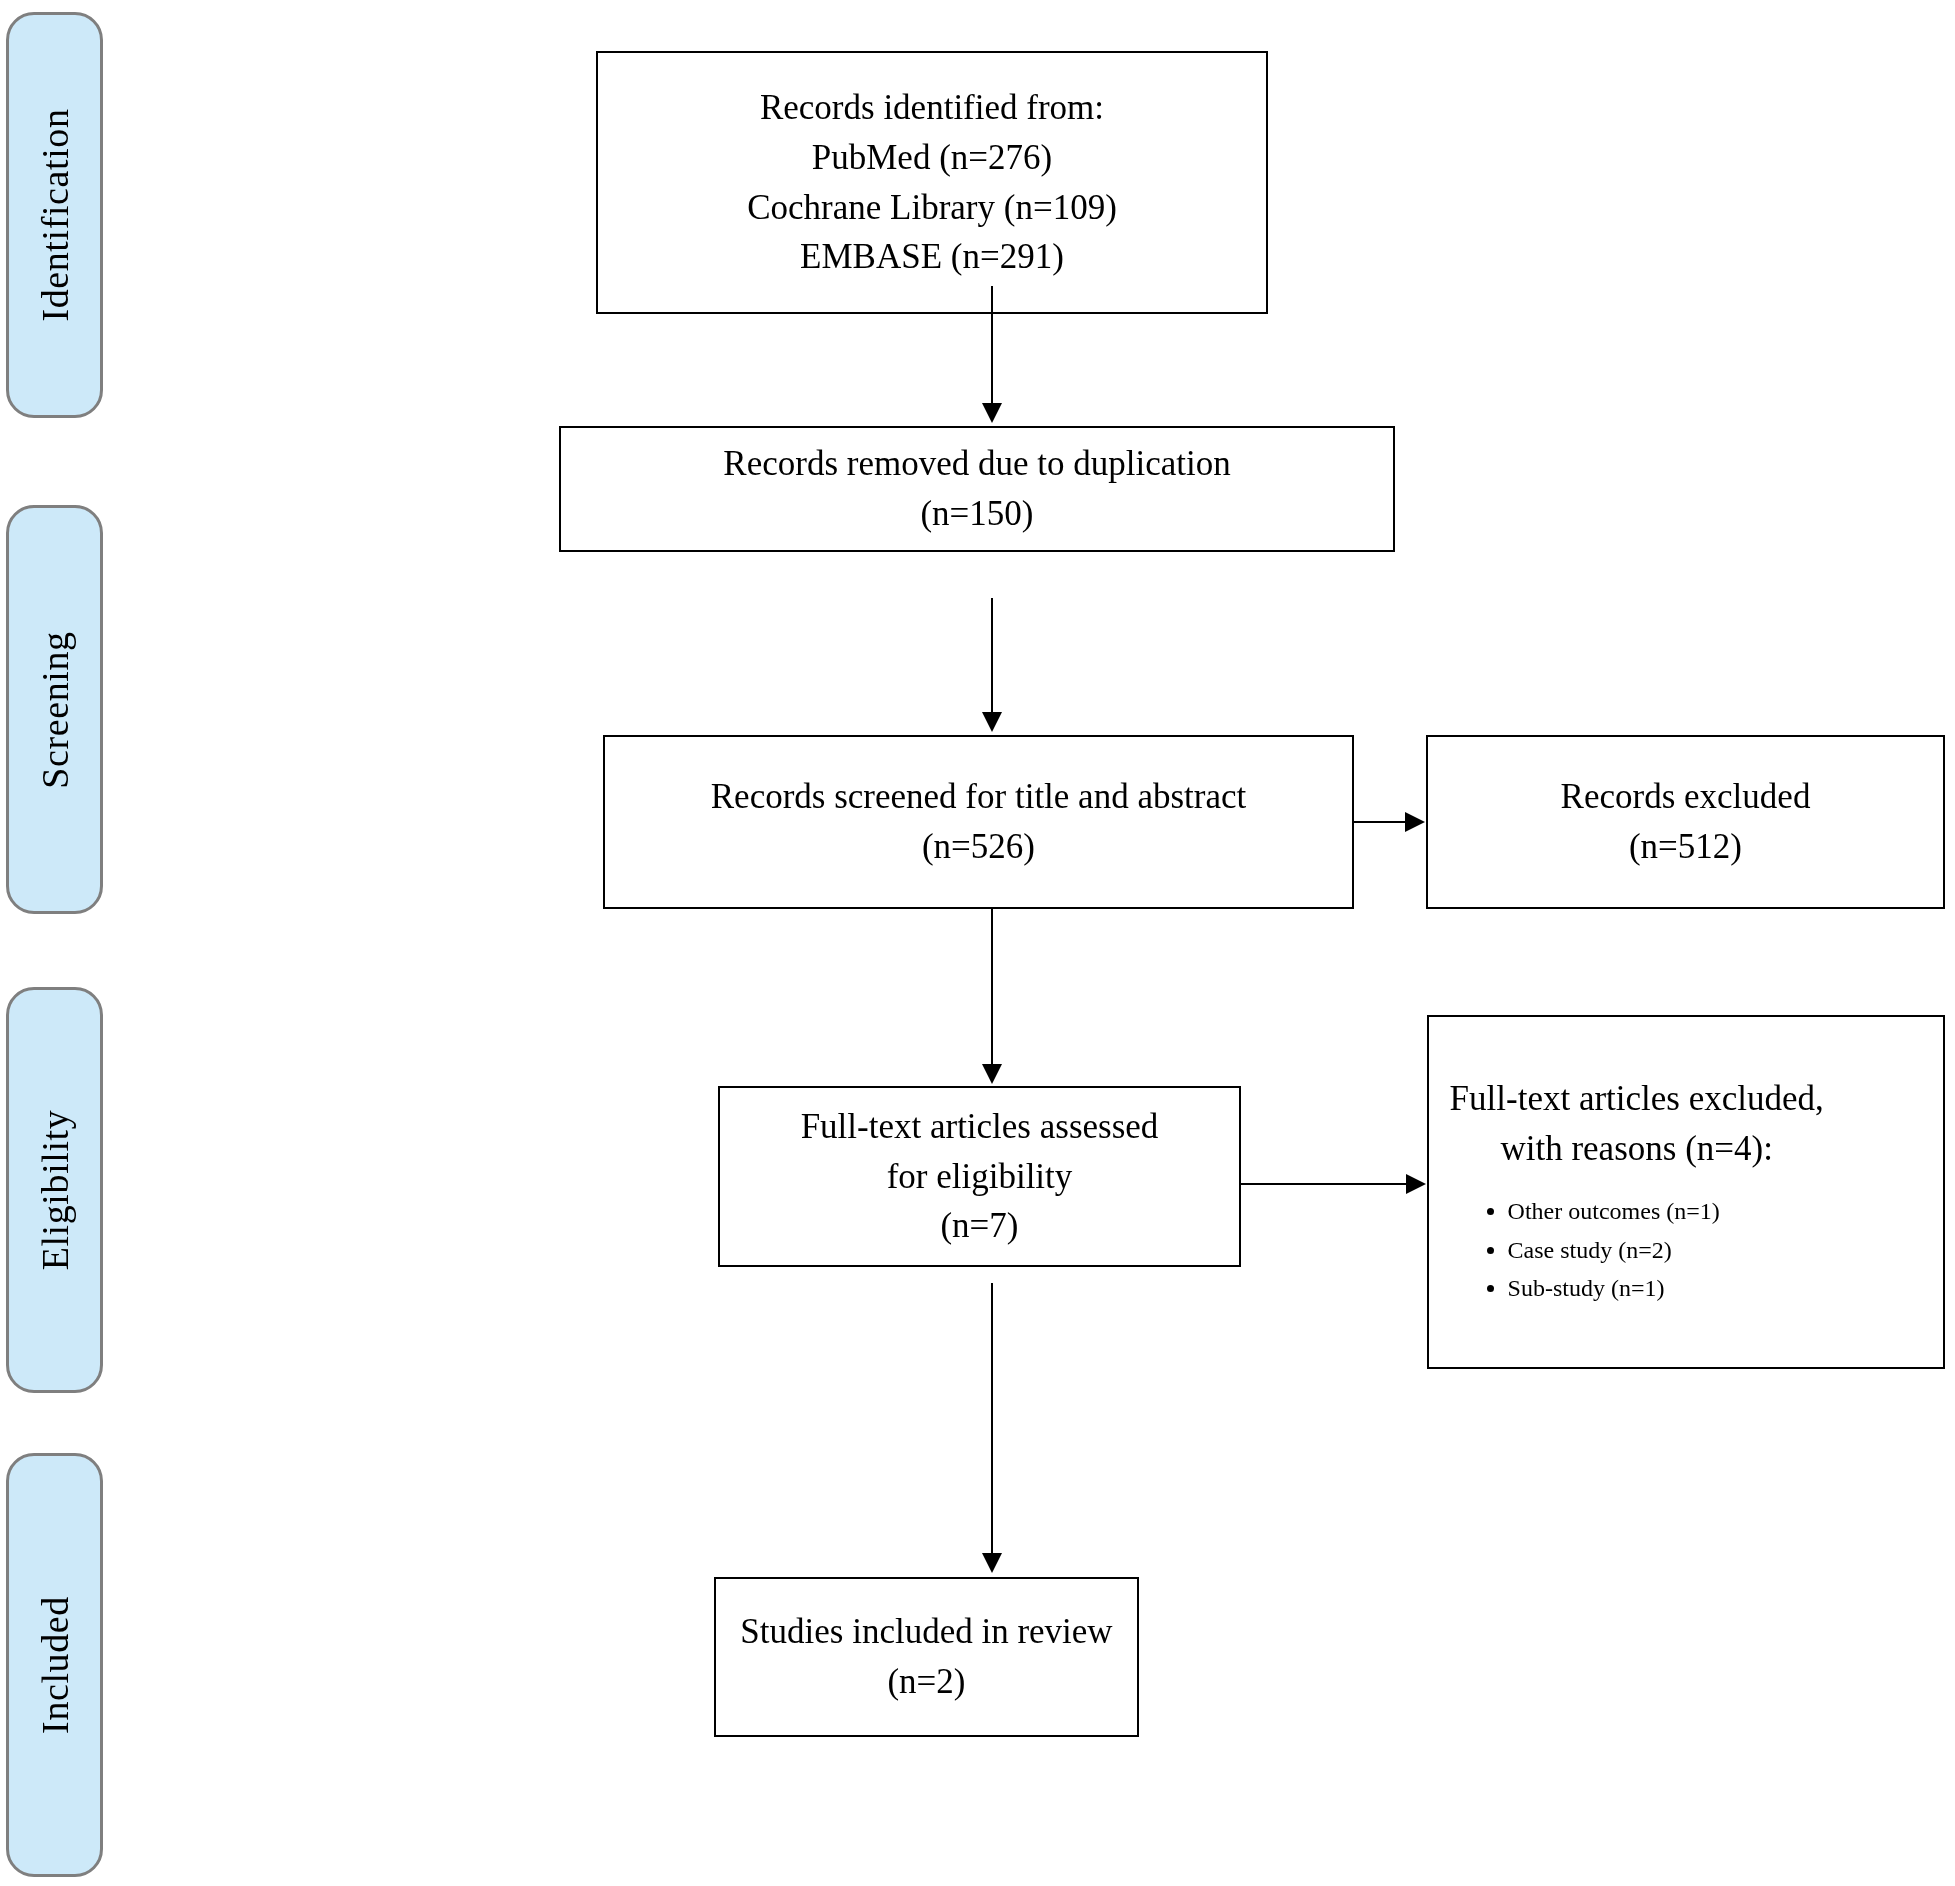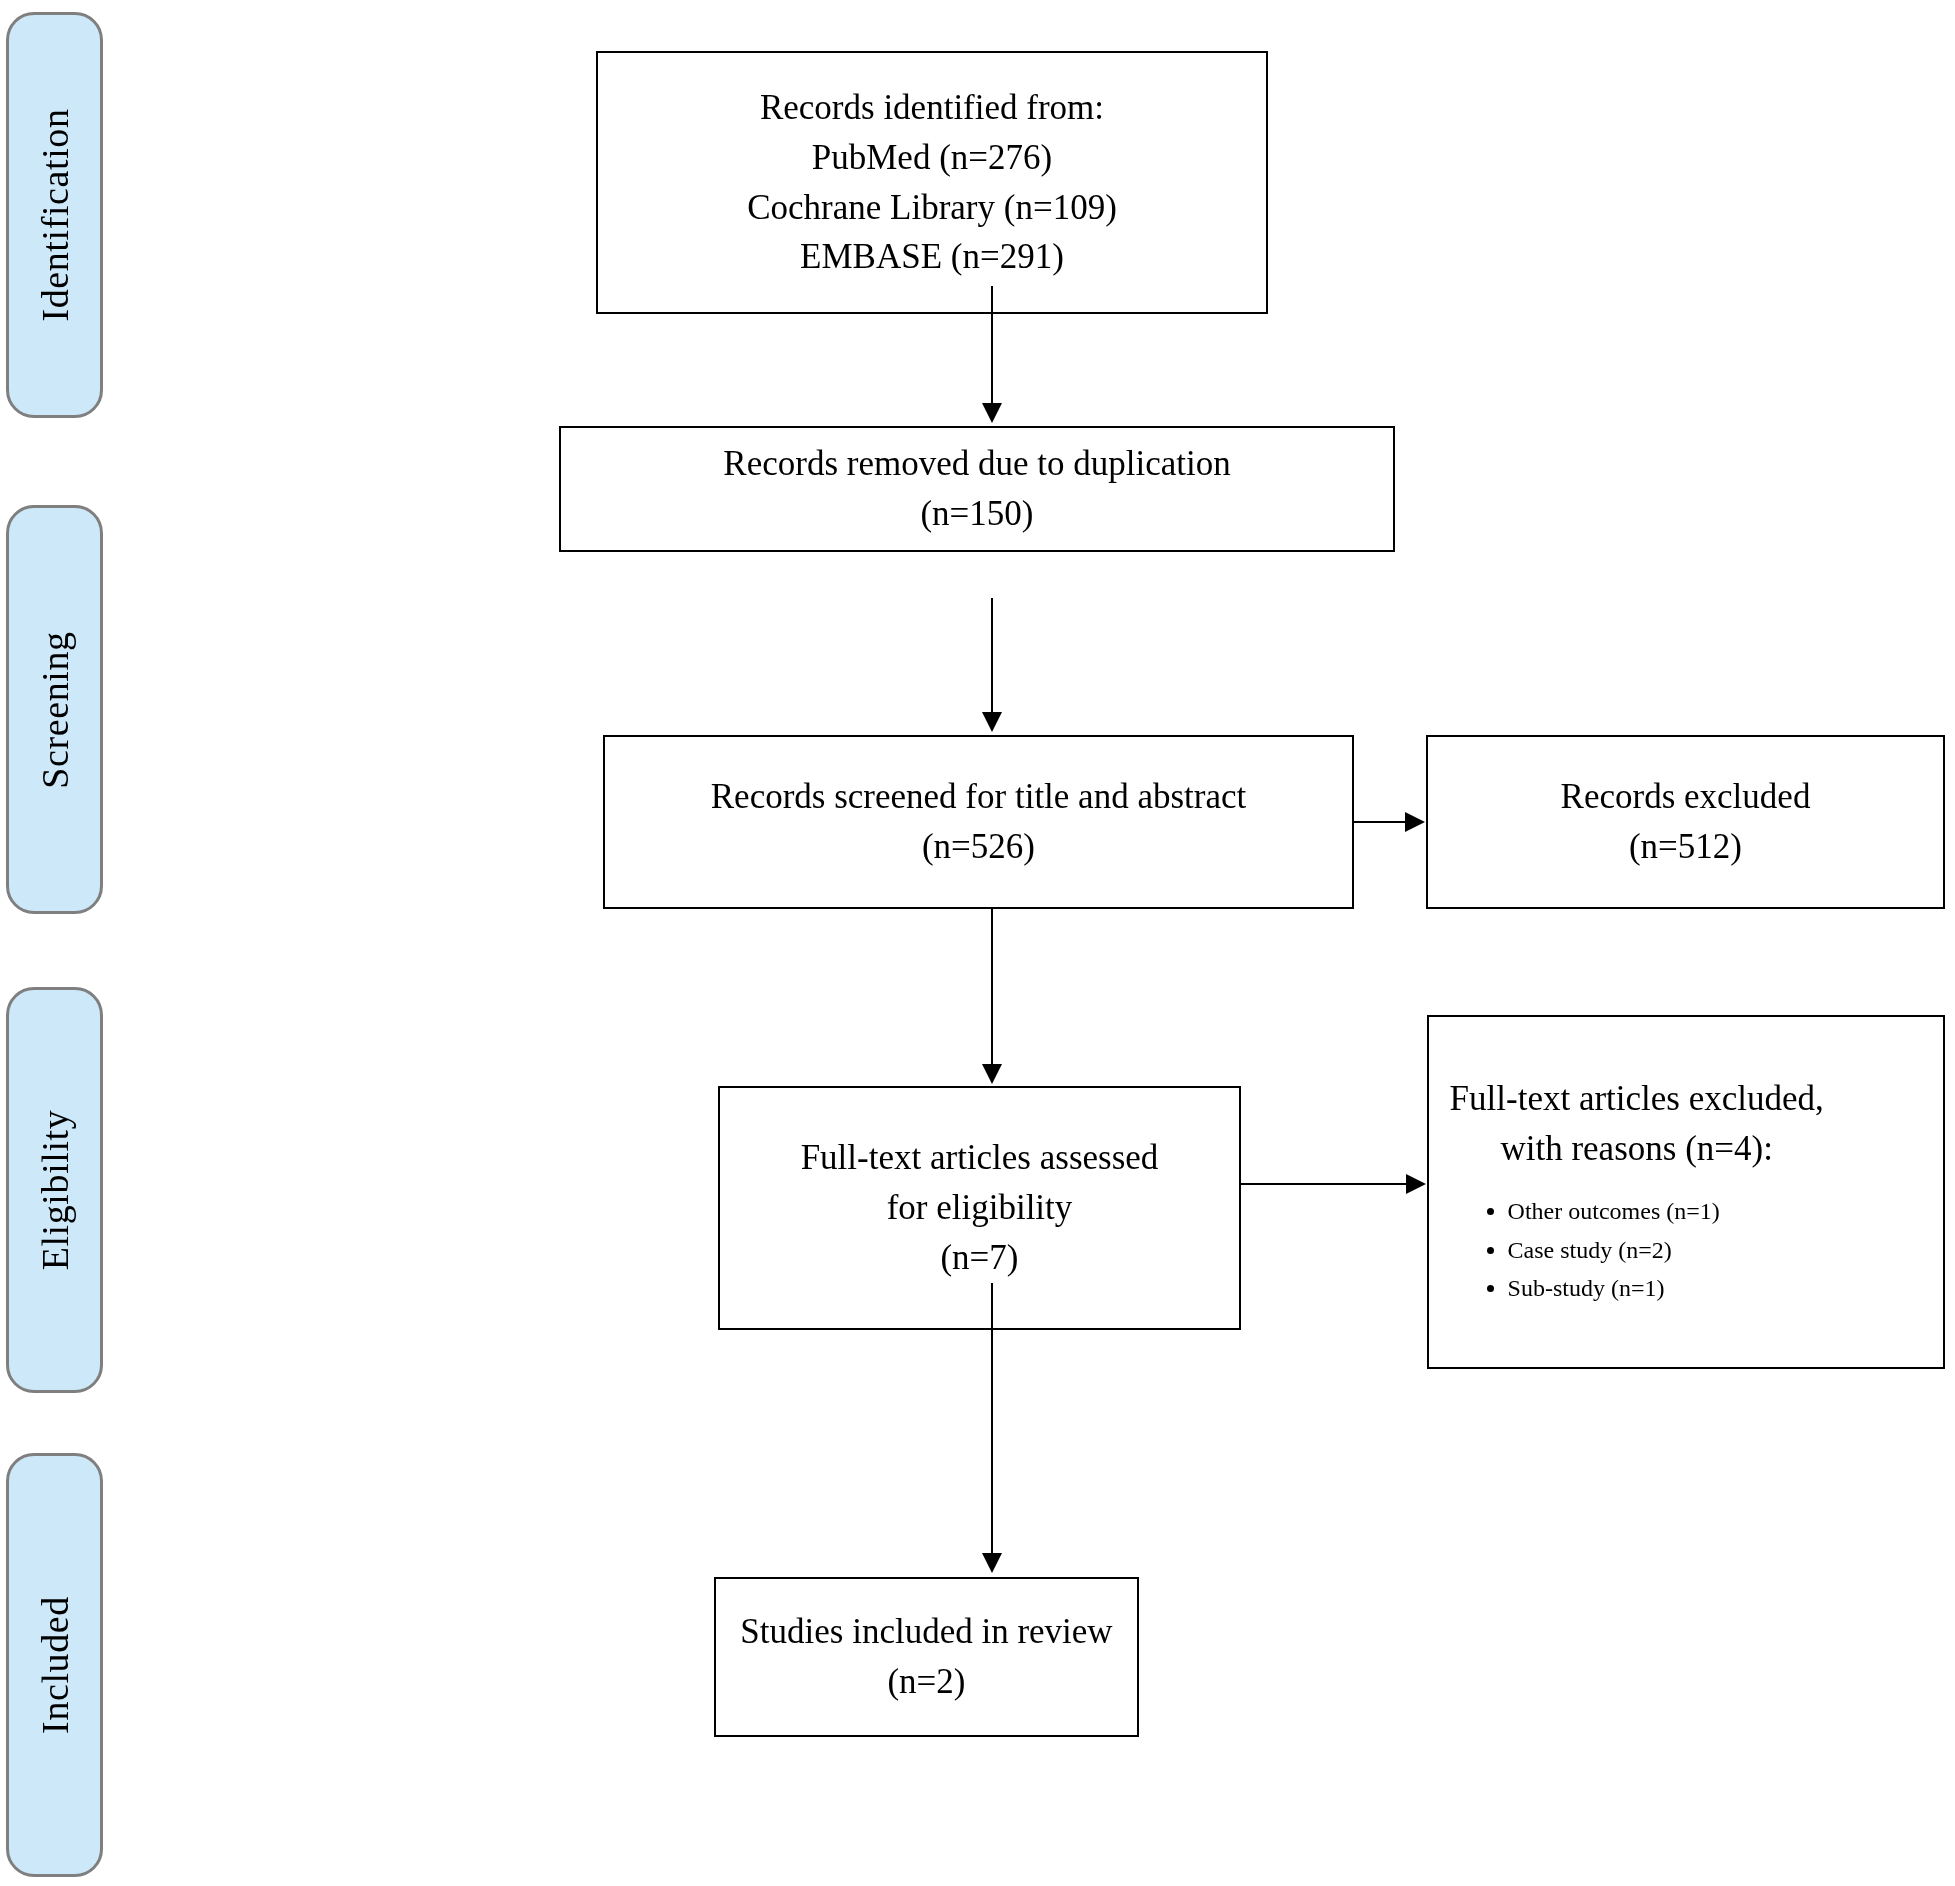--- a/index.html
+++ b/index.html
@@ -167,7 +167,7 @@
   <div class="vline" style="left:991px; top:909px; height:156px;"></div>
   <div class="arrow-down" style="left:982px; top:1064px;"></div>
 
-  <div class="flow-box" style="left:718px; top:1086px; width:523px; height:244px;">
+  <div class="flow-box" style="left:718px; top:1086px; width:523px; height:181px;">
     <span class="line">Full-text articles assessed</span>
     <span class="line">for eligibility</span>
     <span class="line">(n=7)</span>

